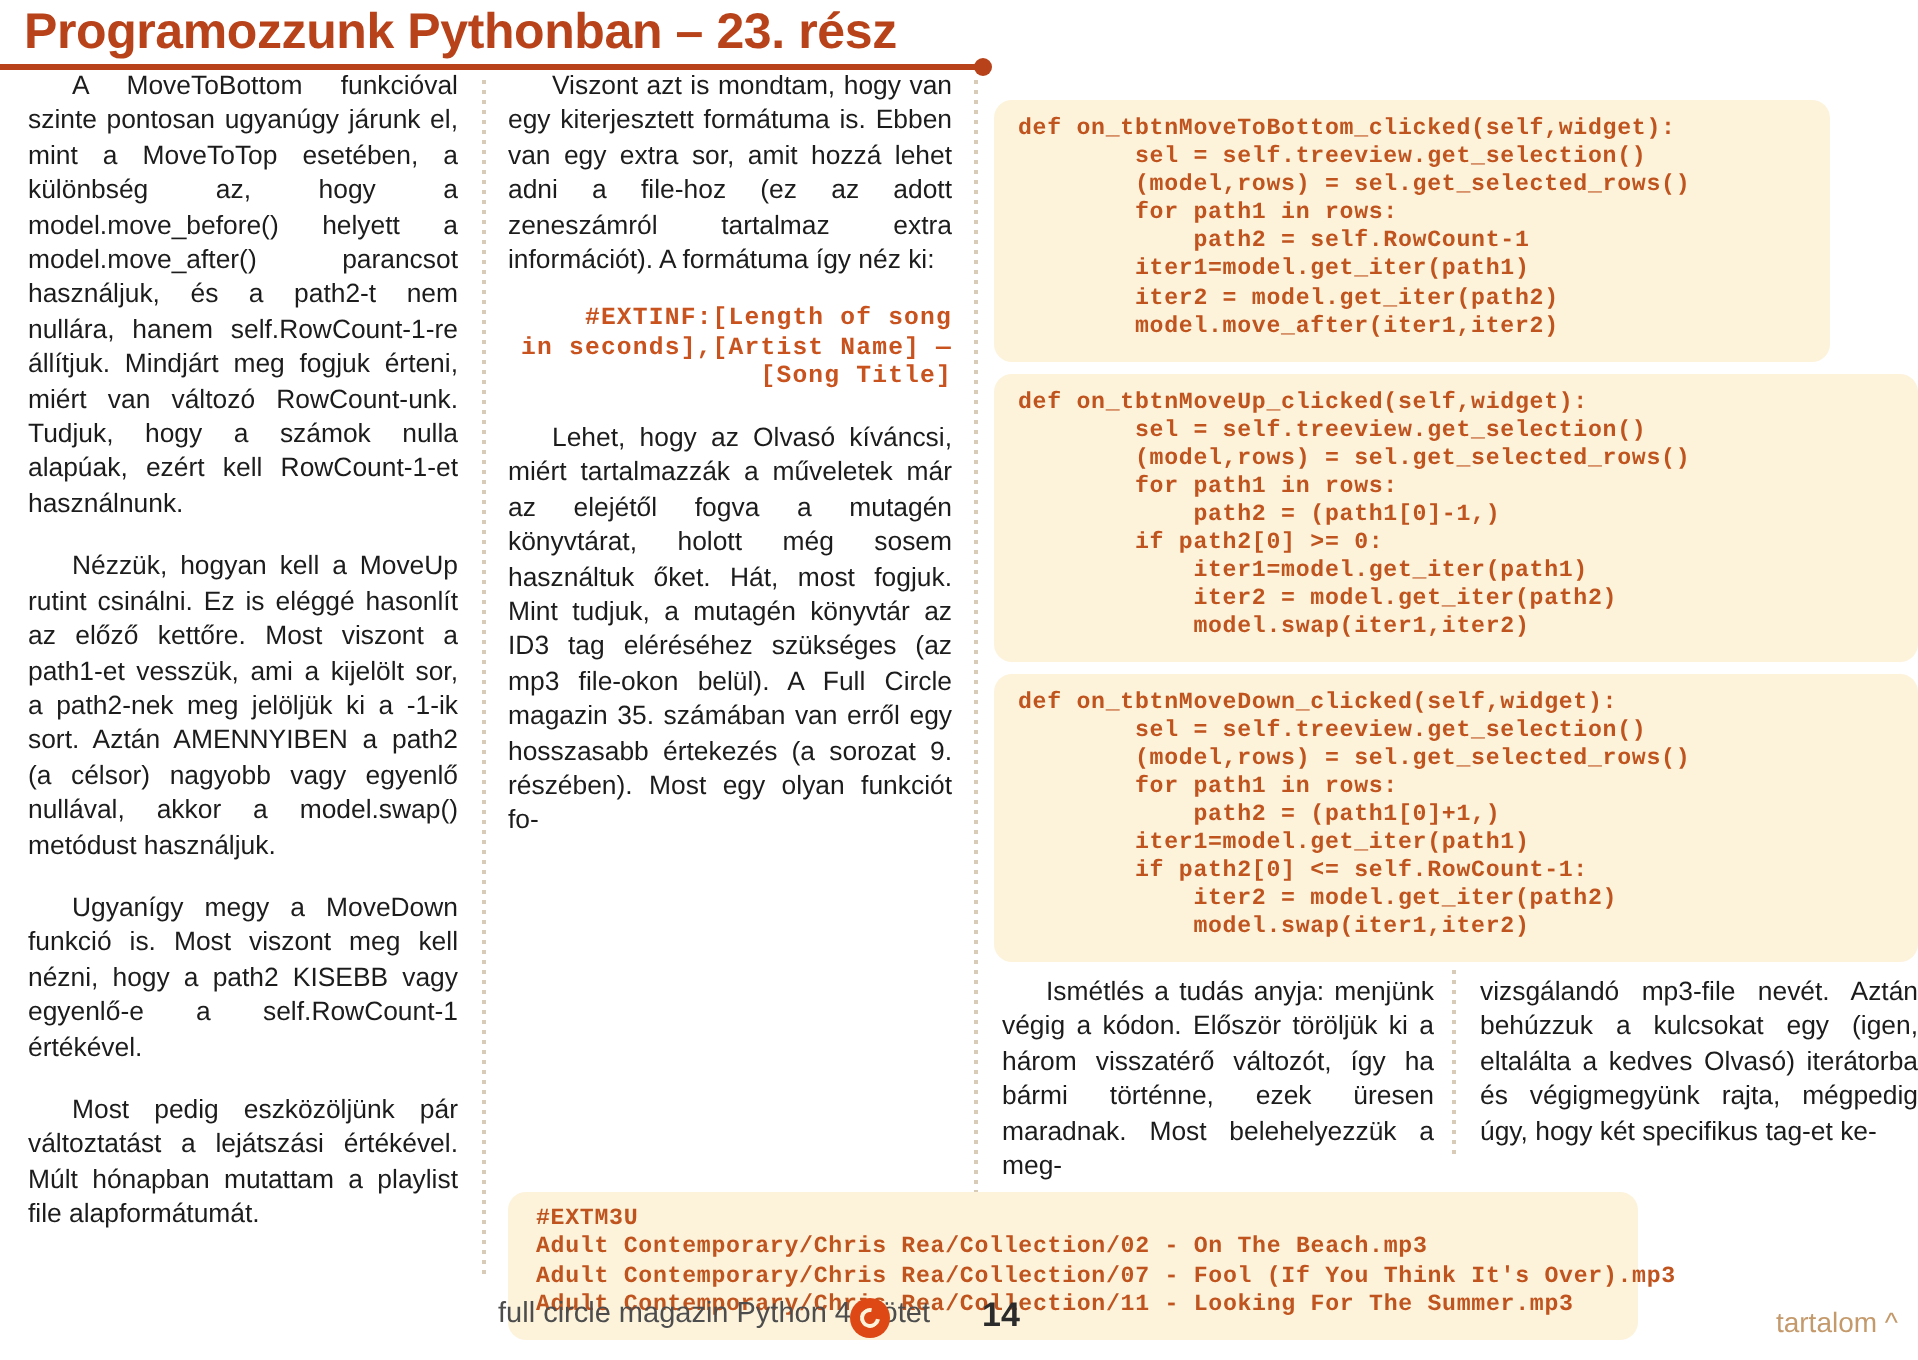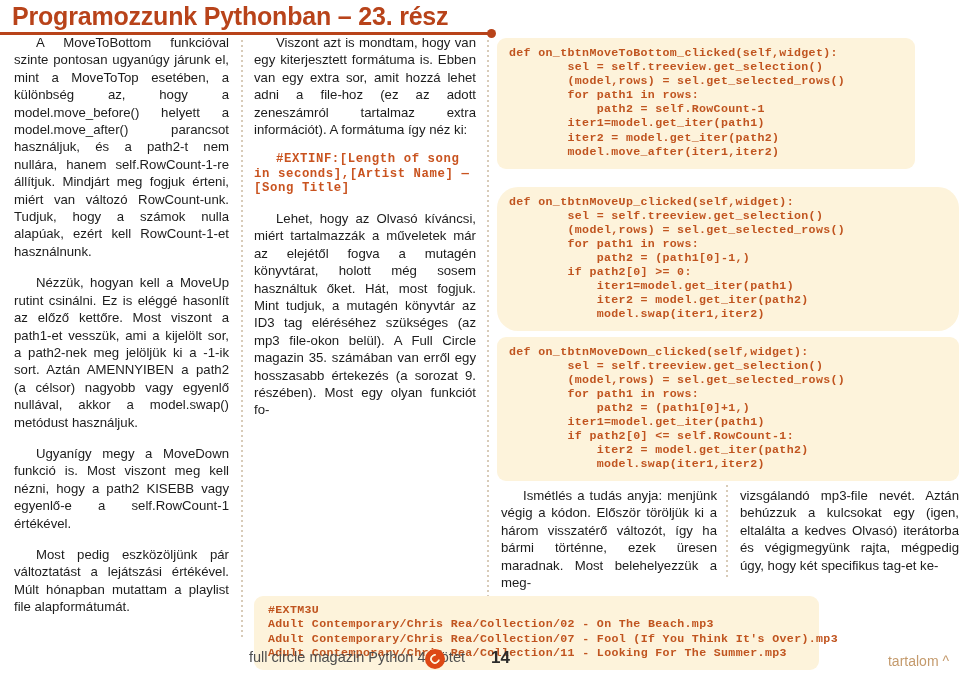--- a/index.html
+++ b/index.html
@@ -104,7 +104,7 @@
     box-sizing: border-box;
     padding: 8px 12px 10px 12px;
   }
-  #code-1 { left: 497px; top: 14px;  width: 418px; margin-top: 24px; }
+  #code-1 { left: 497px; top: 26px;  width: 418px; margin-top: 24px; }
   #code-2 { left: 497px; top: 175px; width: 462px; border-radius: 21px; }
   #code-3 { left: 497px; top: 325px; width: 462px; }
 

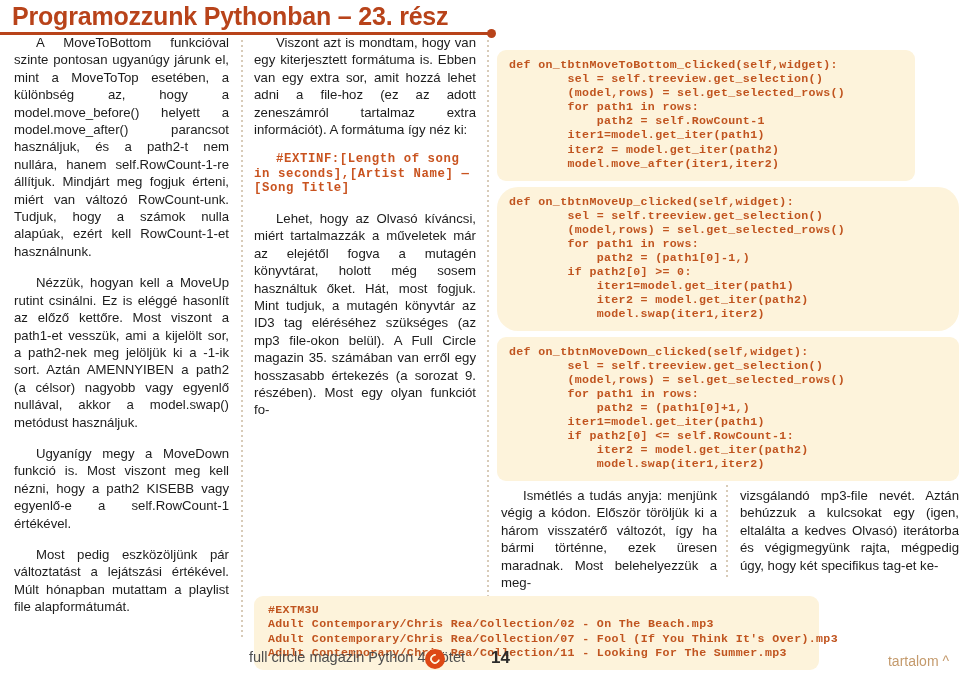--- a/index.html
+++ b/index.html
@@ -85,7 +85,7 @@
     letter-spacing: 0.6px;
     text-indent: 0;
     margin: 0 0 14px 0;
-    text-align: left;
+    text-align: right;
     white-space: pre-wrap;
   }
 

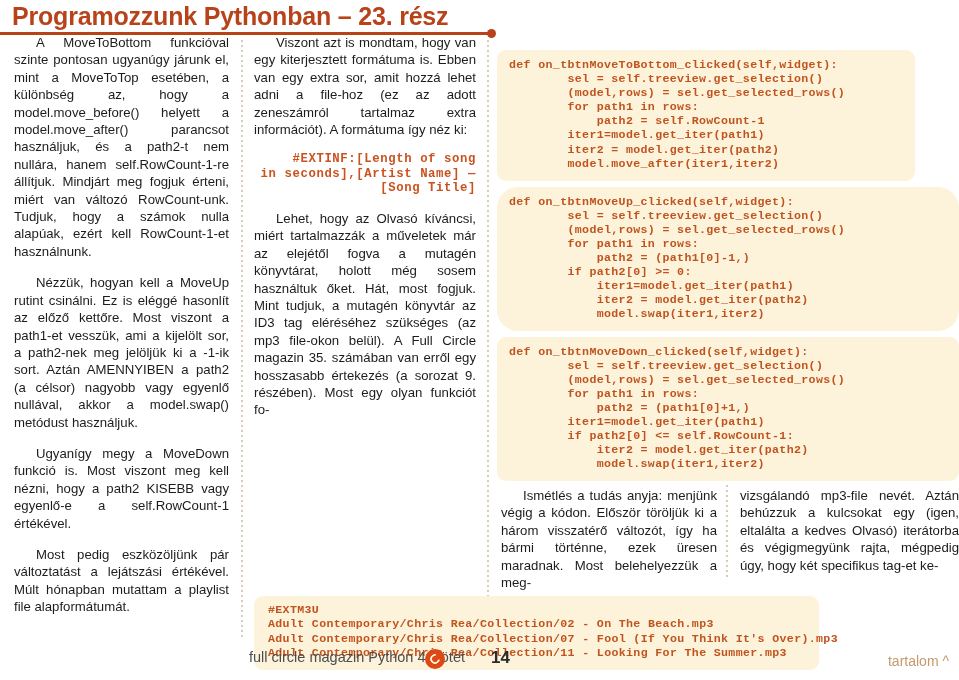--- a/index.html
+++ b/index.html
@@ -105,7 +105,7 @@
     padding: 8px 12px 10px 12px;
   }
   #code-1 { left: 497px; top: 26px;  width: 418px; margin-top: 24px; }
-  #code-2 { left: 497px; top: 175px; width: 462px; border-radius: 21px; }
+  #code-2 { left: 497px; top: 175px; width: 462px; }
   #code-3 { left: 497px; top: 325px; width: 462px; }
 
   #code-playlist {

